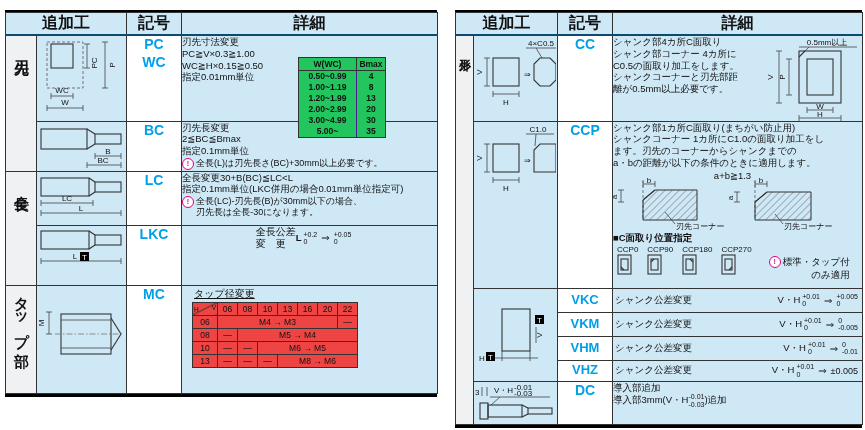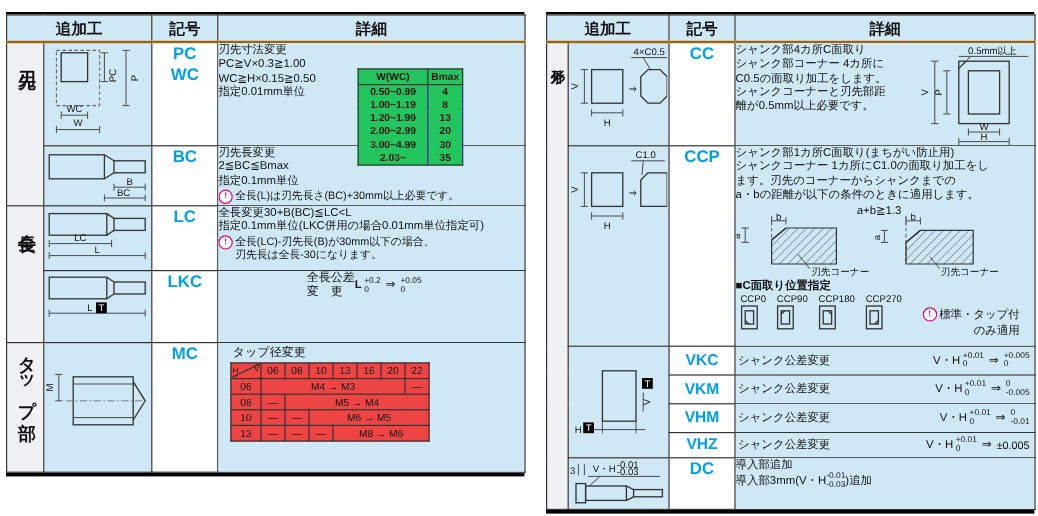--- a/index.html
+++ b/index.html
@@ -9,7 +9,7 @@
   #right-wrap{left:455px;top:10px;width:407px;}
   table.main{border-collapse:collapse;table-layout:fixed;width:100%;}
   table.main th,table.main td{border:1px solid #333;padding:0;vertical-align:top;overflow:hidden;}
-  table.main th{background:#cfe8f5;font-size:13px;font-weight:bold;text-align:center;vertical-align:middle;height:21px;border-bottom:2px solid #a16207;}
+  table.main th{background:#cfe8f5;font-size:16px;font-weight:bold;text-align:center;vertical-align:middle;height:21px;border-bottom:2px solid #0c4a6e;}
   td.grp{background:#f0f1f3;text-align:center;vertical-align:middle;}
   .vtext{writing-mode:vertical-rl;text-orientation:upright;font-weight:bold;font-size:15px;letter-spacing:1px;display:inline-block;}
   #right-wrap .vtext{font-size:12px;letter-spacing:0;}

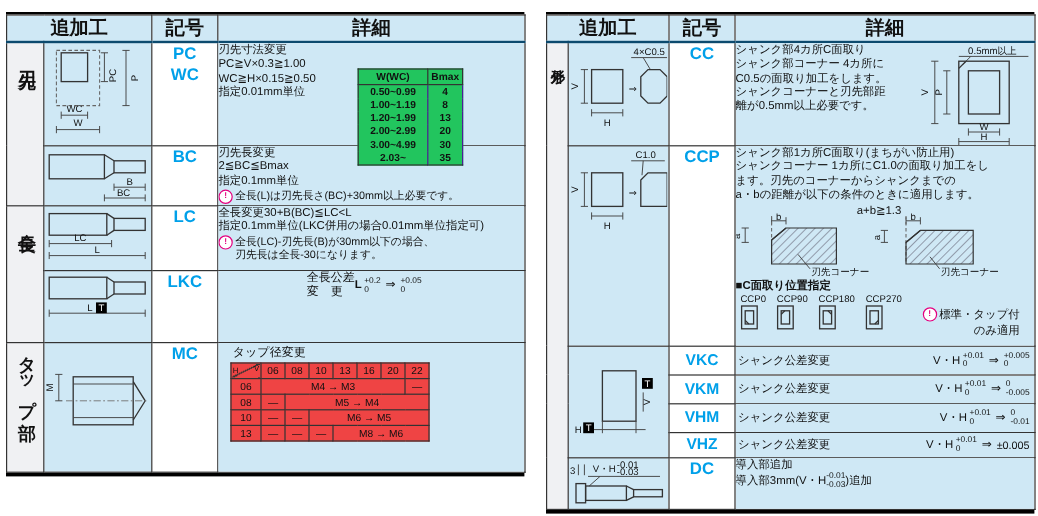--- a/index.html
+++ b/index.html
@@ -305,7 +305,7 @@
             <td>30</td>
           </tr>
     <tr>
-            <td>2.03~</td>
+            <td>5.00~</td>
             <td>35</td>
           </tr>
   </tbody>

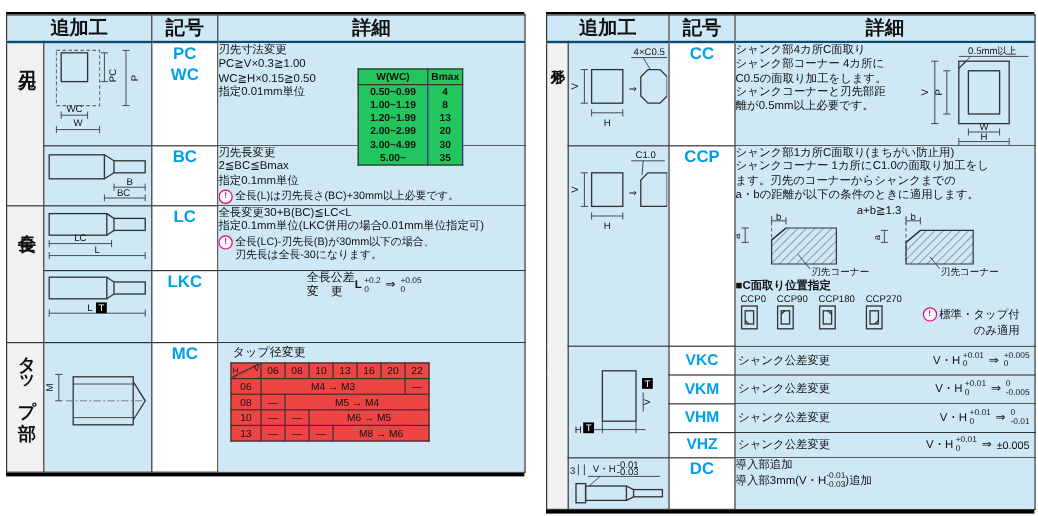--- a/index.html
+++ b/index.html
@@ -34,7 +34,7 @@
   table.mini tr:first-child td{border-top:1px solid #333;}
   table.mini tr:last-child td{border-bottom:1px solid #333;}
   
-  .tap-title{font-size:10px;margin:1px 0 1px 12px;}
+  .tap-title{font-size:10px;margin:1px 0 1px 12px;text-decoration:underline;}
   table.tap{border-collapse:collapse;margin-left:10px;background:#ef4444;}
   table.tap td{border:1px solid #333;font-size:8.5px;text-align:center;height:12px;line-height:12px;padding:0 1px;}
   td.corner{width:22px;position:relative;background:

